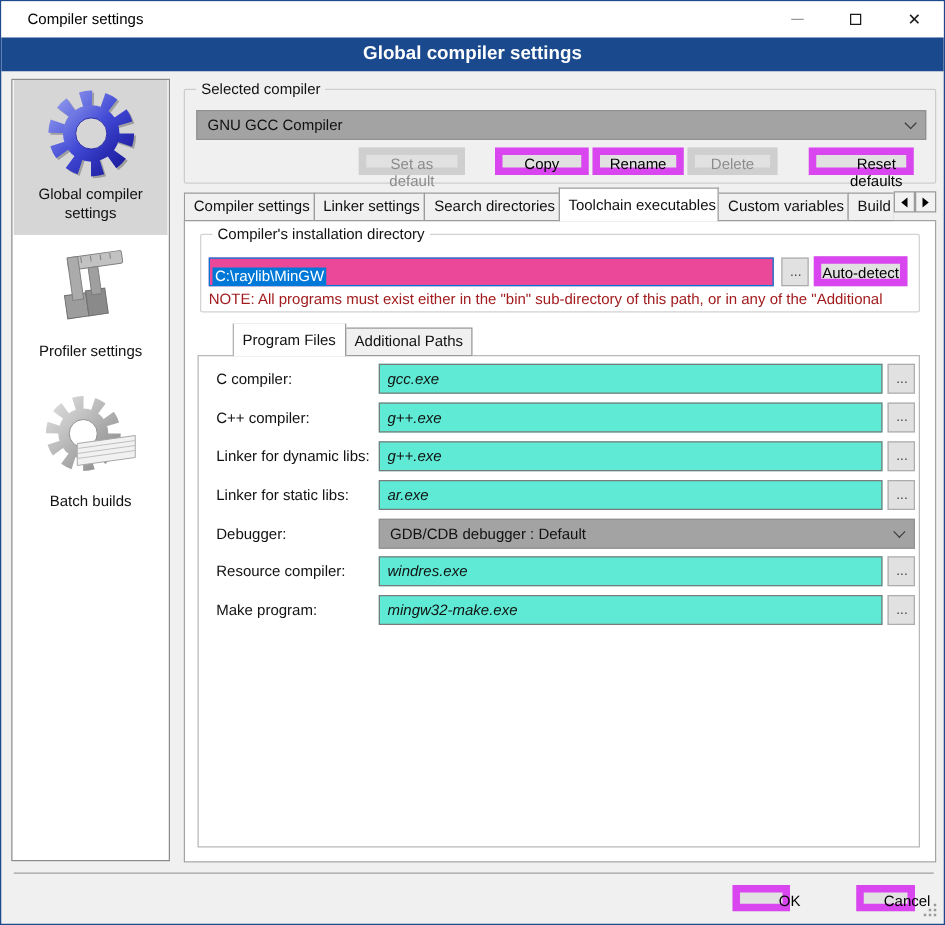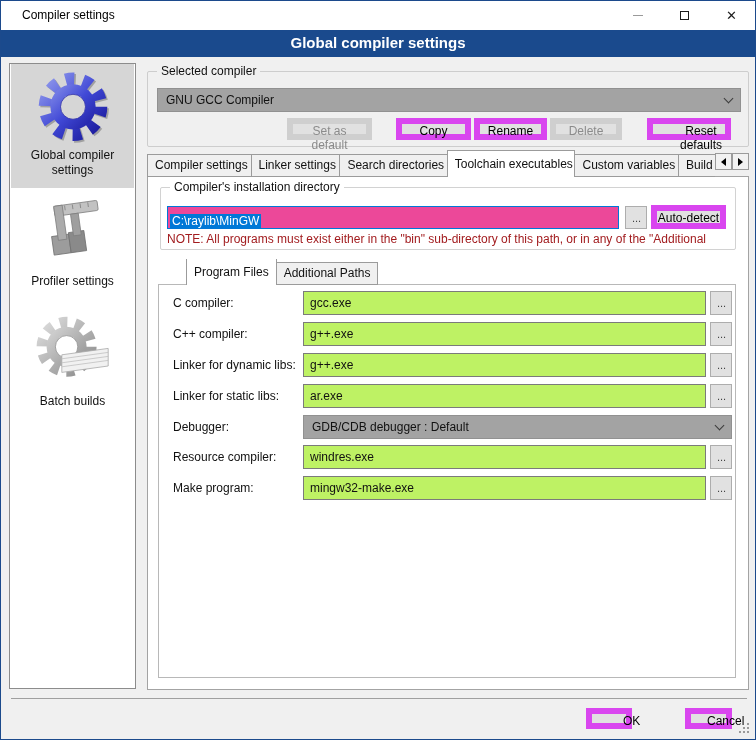--- a/index.html
+++ b/index.html
@@ -62,7 +62,7 @@
   .frow{position:absolute;left:0;width:100%;height:24px;}
   .flabel{position:absolute;left:14px;top:0;line-height:24px;color:#111;}
   .finput{position:absolute;left:144px;top:0;width:403px;height:24px;border:1px solid #7b7b7b;
-          background:#bef264;font-family:"Liberation Sans",sans-serif;font-size:12px;padding:0 6px;color:#111;}
+          background:#5eead4;font-family:"Liberation Sans",sans-serif;font-size:12px;padding:0 6px;color:#111;font-style:italic;}
   .frow .dots{position:absolute;left:551px;top:0;}
   .frow .combo{position:absolute;left:144px;top:0;width:429px;height:24px;}
   

